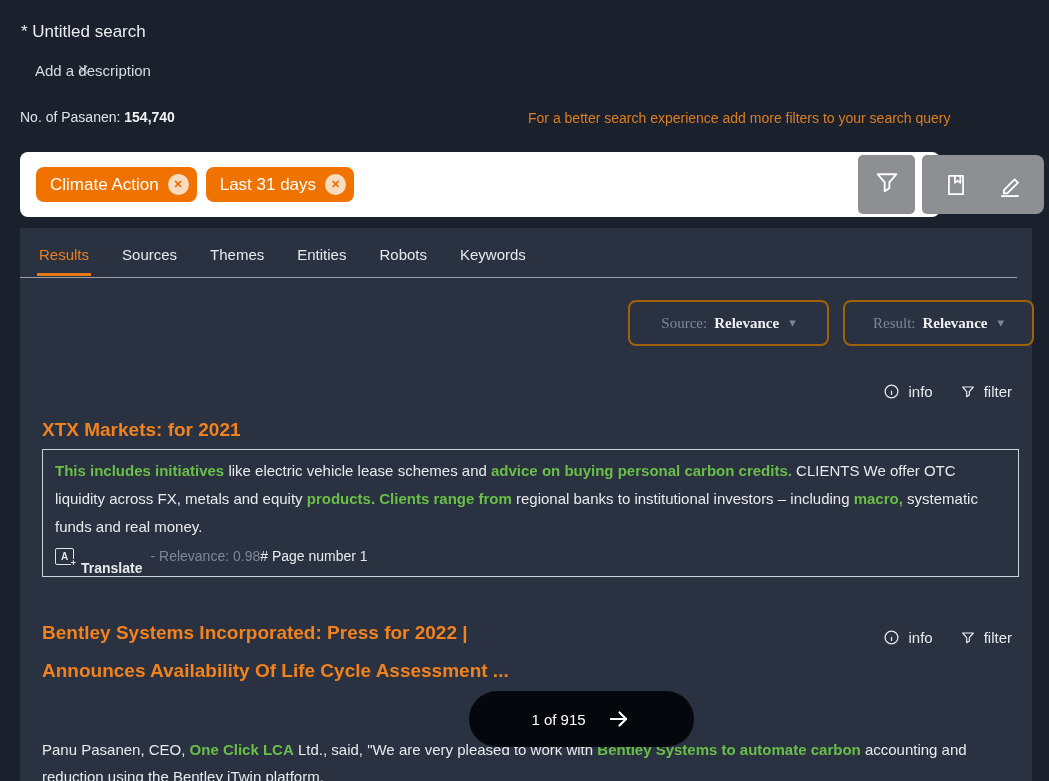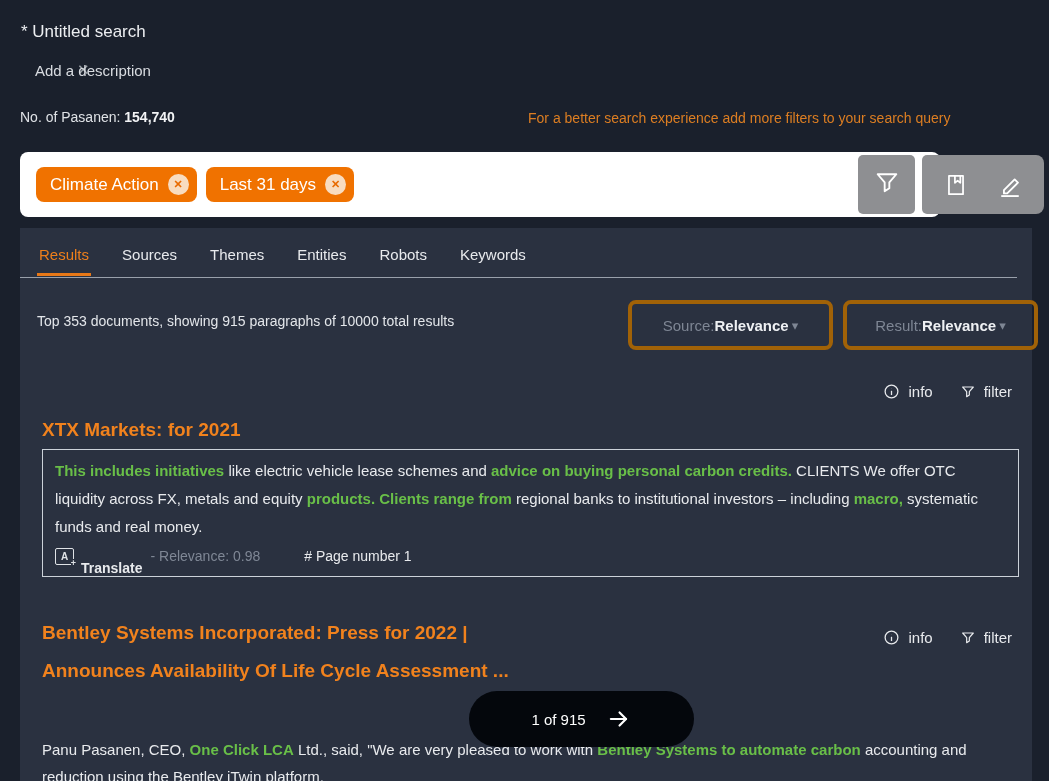--- a/index.html
+++ b/index.html
@@ -150,7 +150,6 @@
       </div>
     <div class="tab-divider"></div>
 
-    <div class="summary">Top 353 documents, showing 915 paragraphs of 10000 total results</div>
 
     <div class="sortbox source">
       <span class="sort-label">Source:</span>

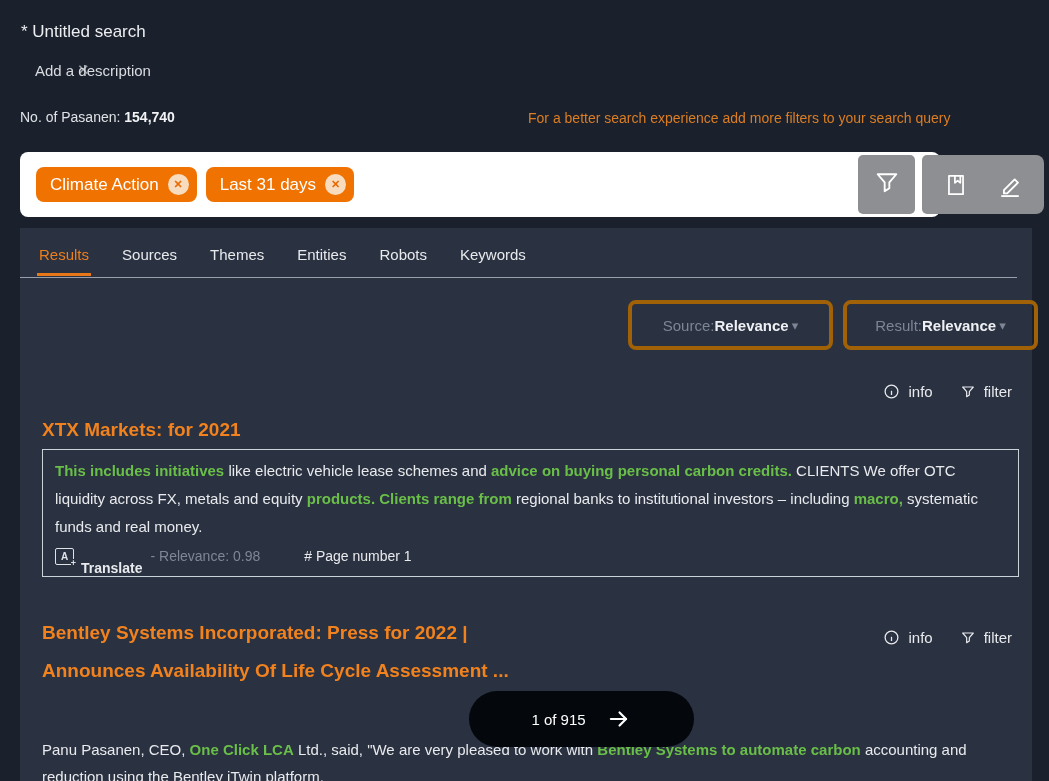--- a/index.html
+++ b/index.html
@@ -48,8 +48,8 @@
 
   .summary{position:absolute;left:17px;top:85px;font-size:14px;color:#e3e6ea;}
   .sortbox{
-    position:absolute;top:72px;height:42px;border:4px solid #a16207;border-radius:8px;
-    display:flex;align-items:center;justify-content:center;font-size:15px;cursor:pointer;
+    position:absolute;top:72px;height:42px;border:2px solid #a16207;border-radius:8px;
+    display:flex;align-items:center;justify-content:center;gap:7px;font-size:15px;cursor:pointer;font-family:Liberation Serif, serif;
   }
   .sortbox.source{left:608px;width:197px;}
   .sortbox.result{left:823px;width:187px;}

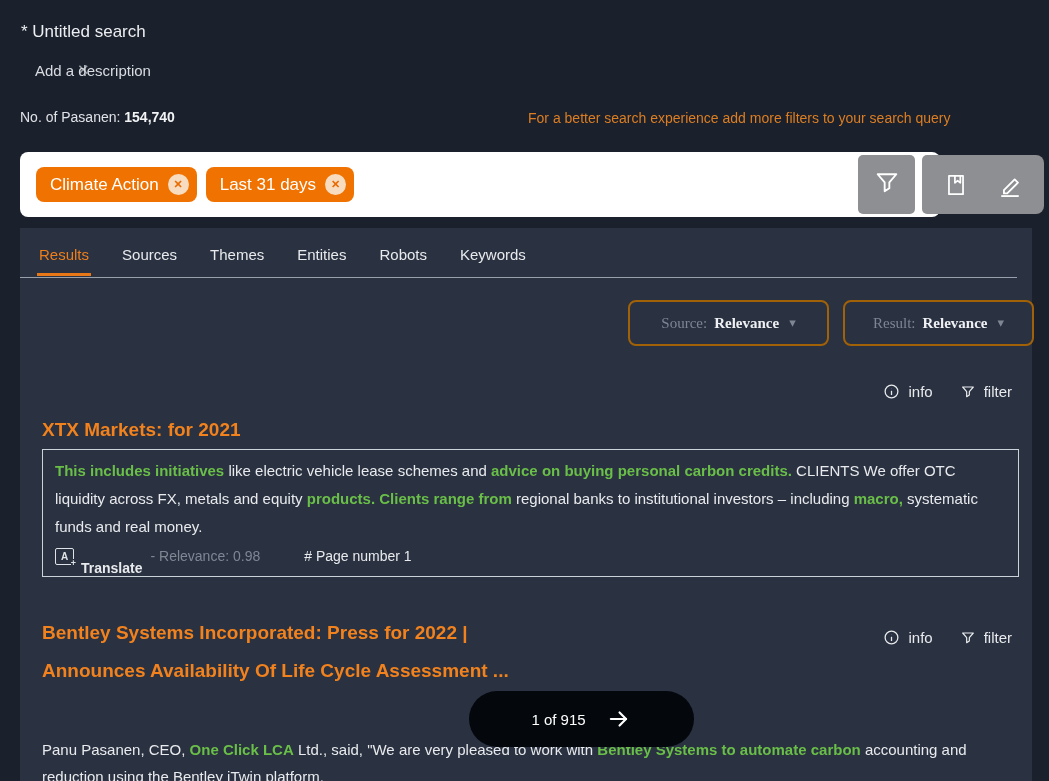--- a/index.html
+++ b/index.html
@@ -77,7 +77,7 @@
   .translate-plus{position:absolute;right:-3px;bottom:-4px;font-size:9px;background:#2a3140;line-height:1;color:#dfe2e6;}
   .meta-translate{color:#e8eaed;font-weight:700;margin-right:8px;margin-top:24px;}
   .meta-relevance{color:#7f8795;}
-  .meta-page{color:#e8eaed;padding-left:44px;}
+  .meta-page{color:#e8eaed;}
 
   .para2{position:absolute;left:22px;top:508px;width:955px;font-size:15px;line-height:27px;color:#e8eaed;}
 

